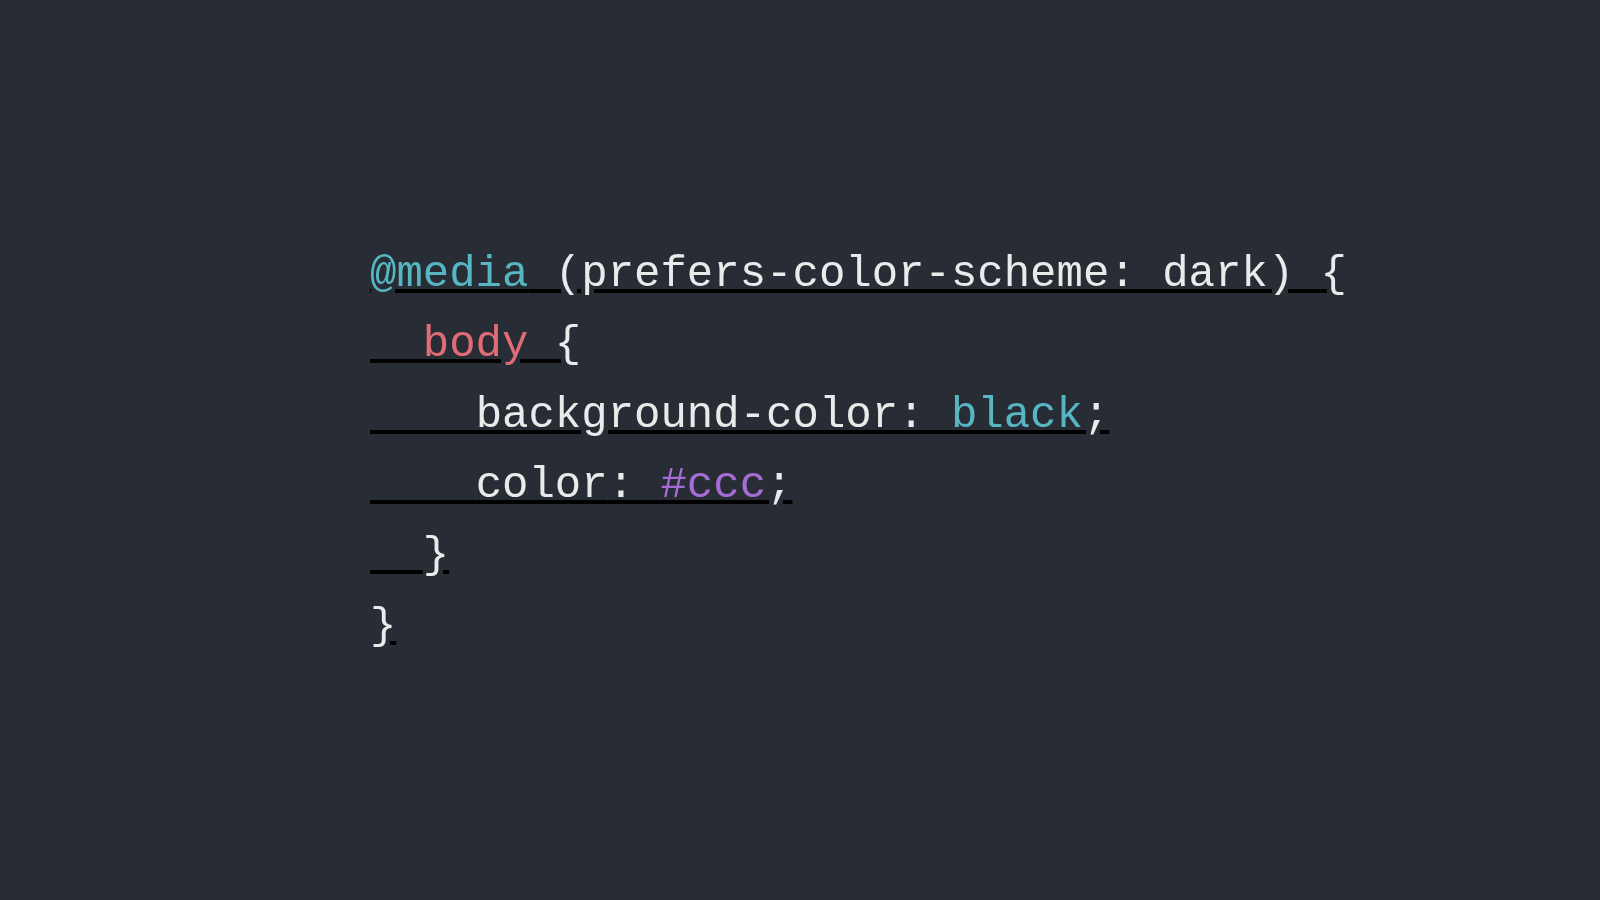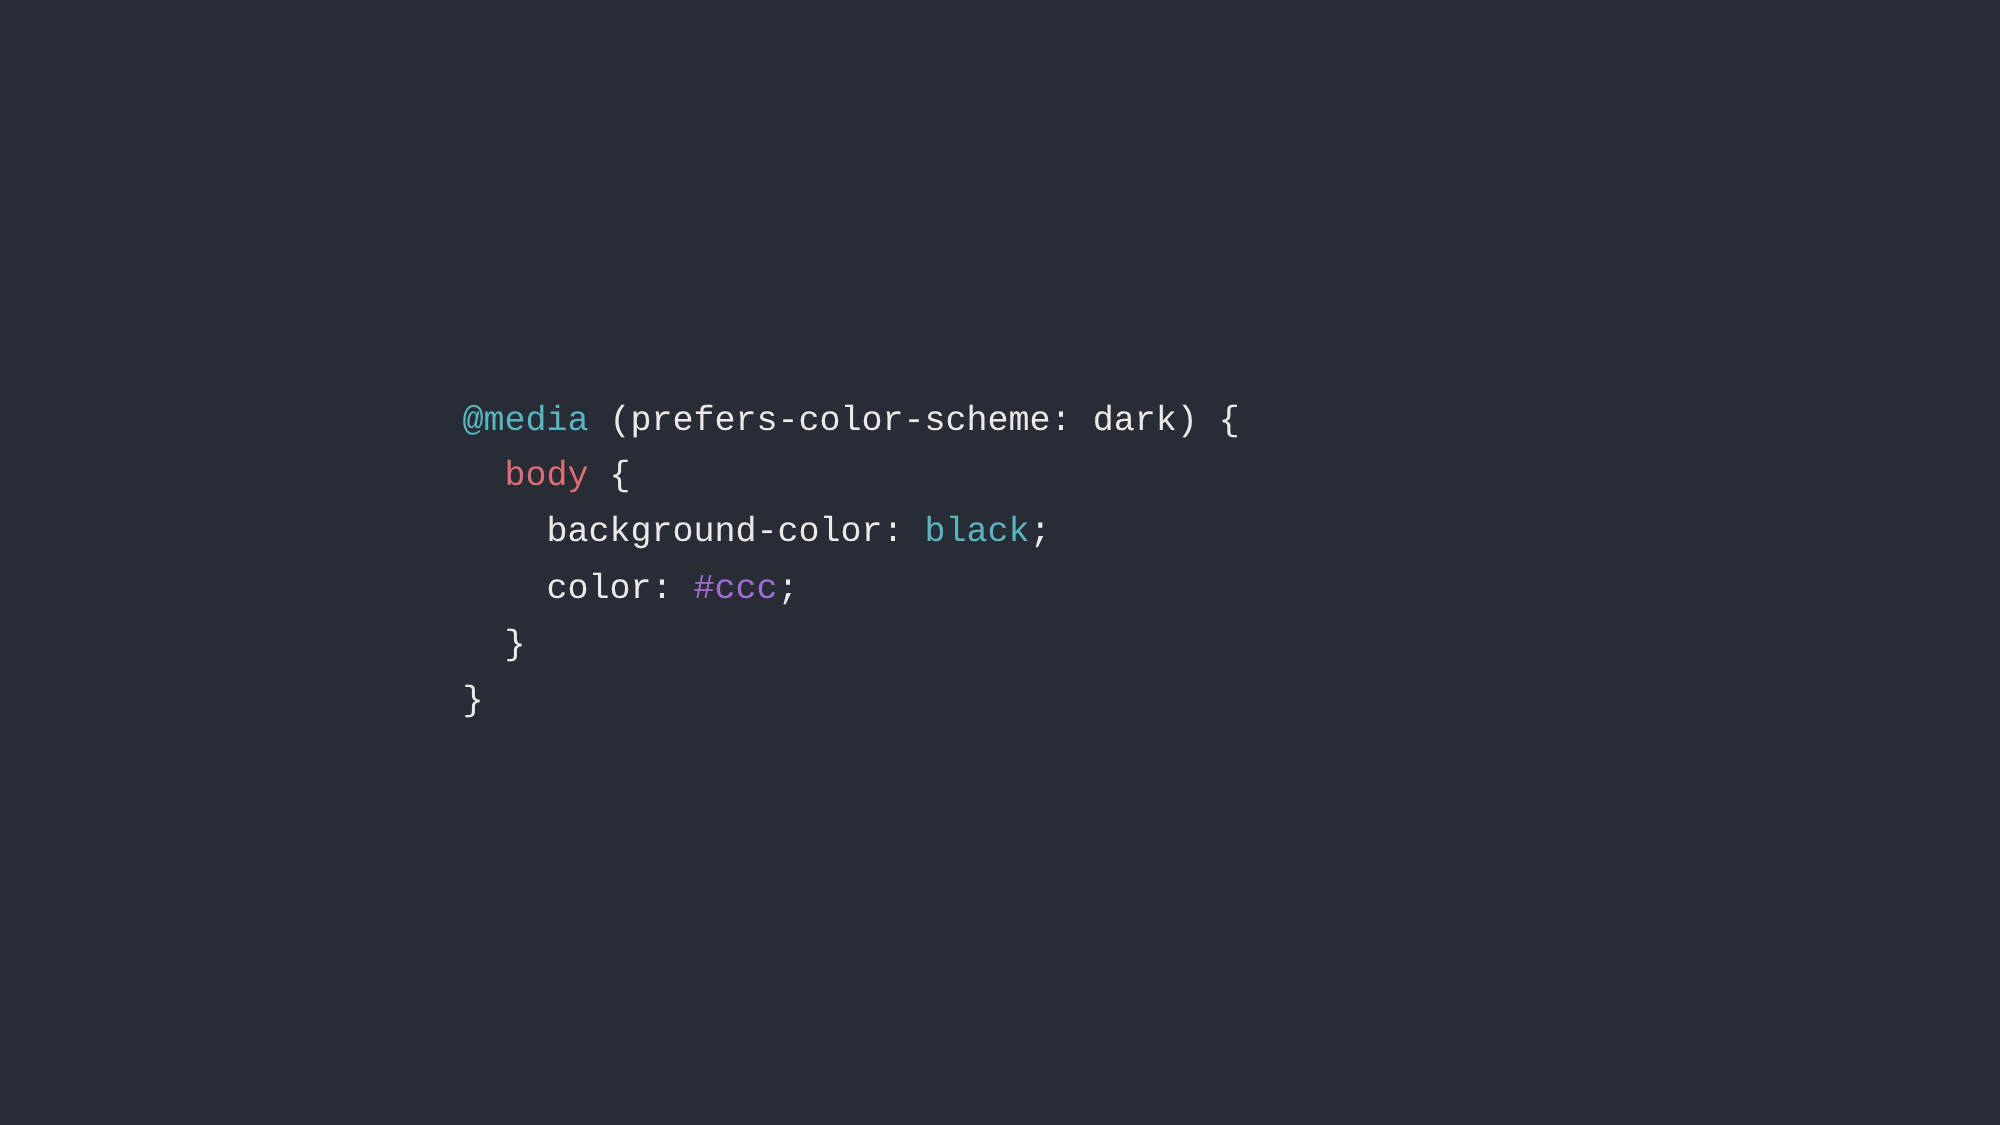--- a/index.html
+++ b/index.html
@@ -19,9 +19,10 @@
       overflow: hidden;
     }
     .code-block {
-      font-size: 28px;
+      font-size: 44px;
       line-height: 1.6;
       white-space: pre;
+      text-decoration: underline;
     }
     .atrule { color: #56b6c2; }
     .punctuation { color: #eaeaea; }

